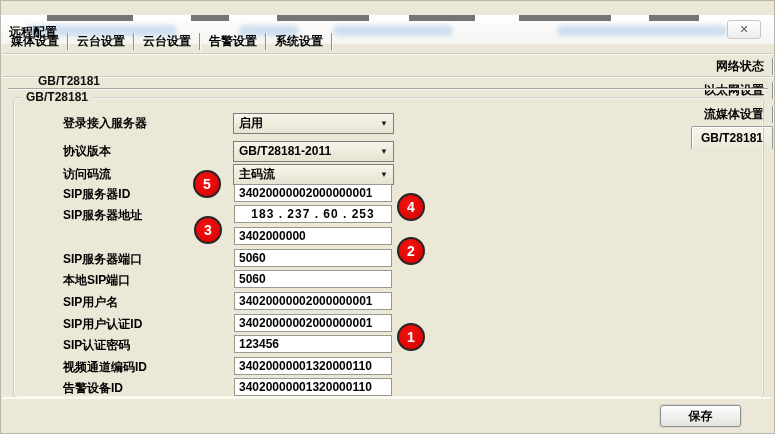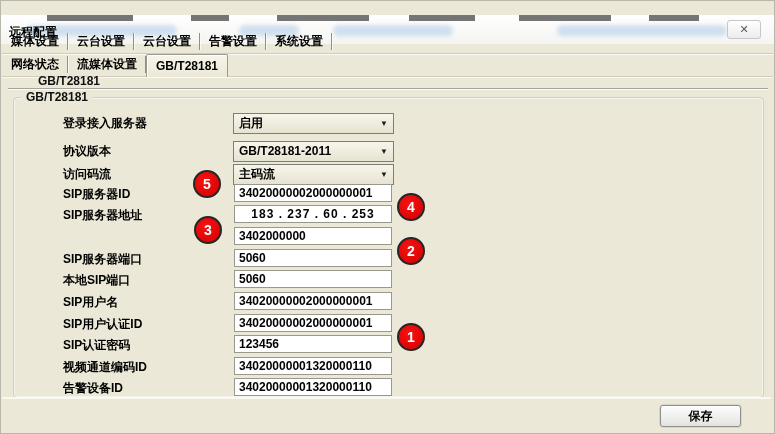--- a/index.html
+++ b/index.html
@@ -23,7 +23,7 @@
   .tabstrip{position:absolute;left:2px;right:2px;display:flex;align-items:flex-end;
     border-bottom:1px solid #cfccbd;box-shadow:0 1px 0 #fbfaf2;}
   .strip1{top:30px;height:23px;}
-  .strip2{top:54px;height:22px;}
+  .strip2{top:54px;height:22px;flex-direction:column;}
   .tab{position:relative;padding:4px 9px 3px;font-size:12px;font-weight:bold;color:#000;white-space:nowrap;}
   .tab:not(.active)::after{content:"";position:absolute;right:0;top:4px;bottom:3px;width:1px;
     background:#8f8f8f;box-shadow:1px 0 0 #fbfaf2;}

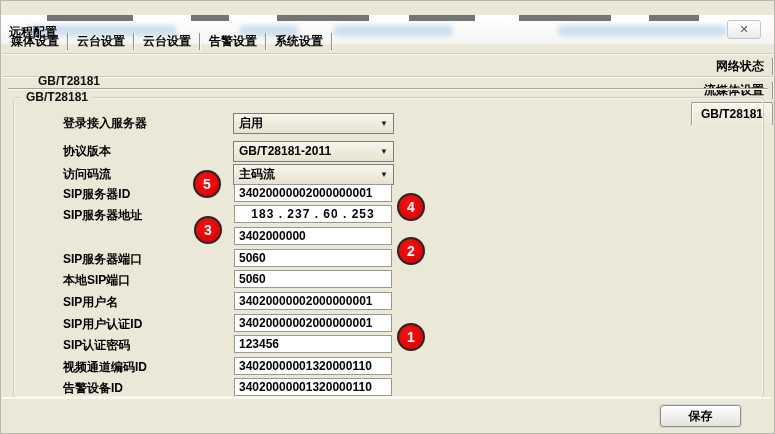--- a/index.html
+++ b/index.html
@@ -98,6 +98,7 @@
 
   <div class="tabstrip strip2">
     <span class="tab">网络状态</span>
+    <span class="tab">以太网设置</span>
     <span class="tab">流媒体设置</span>
     <span class="tab active">GB/T28181</span>
   </div>

